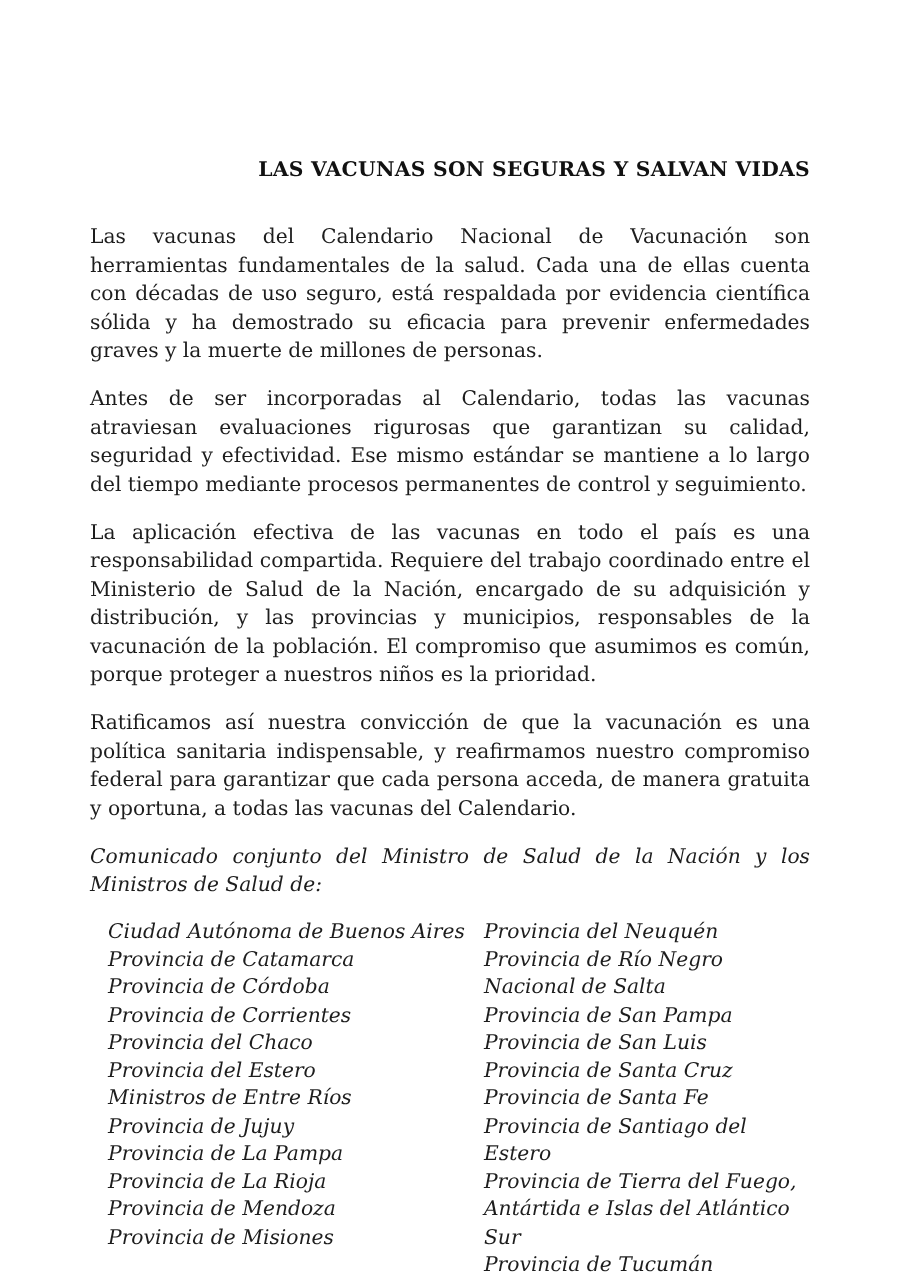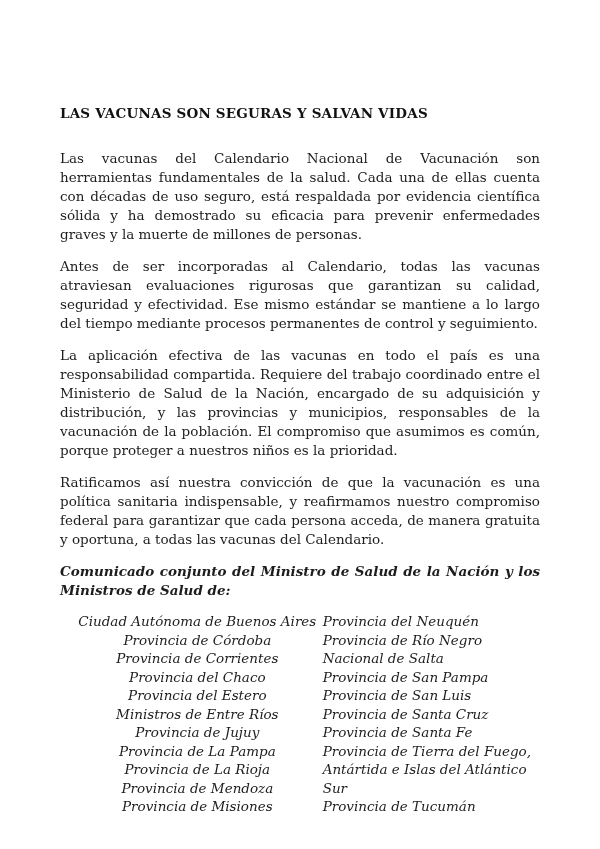--- a/index.html
+++ b/index.html
@@ -22,7 +22,7 @@
   .doc-title {
     font-size: 13.5px;
     font-weight: bold;
-    text-align: left;
+    text-align: right;
     letter-spacing: 0.2px;
     color: #111111;
     margin: 0 0 26px 0;

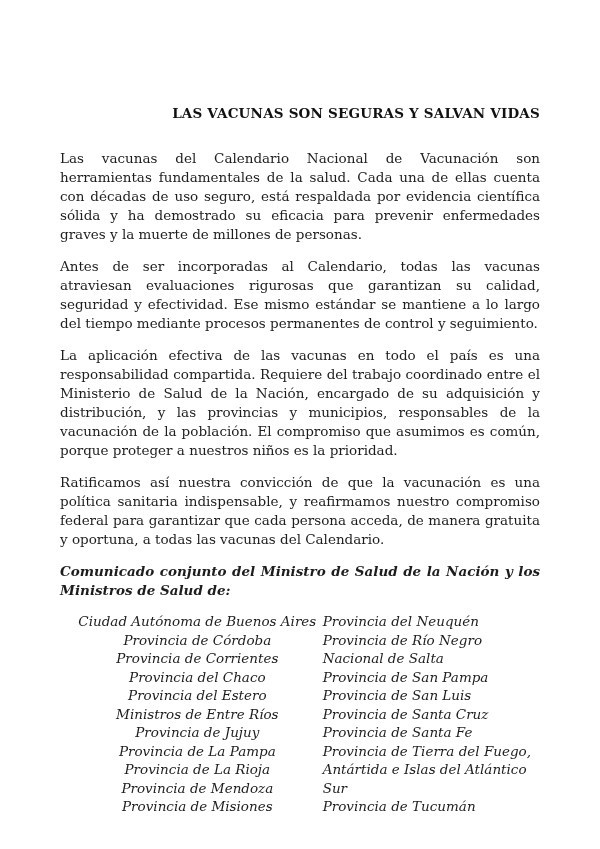--- a/index.html
+++ b/index.html
@@ -38,7 +38,6 @@
     margin: 0 0 12px 0;
     text-align: justify;
     line-height: 19px;
-    font-weight: bold;
   }
   .signatories {
     display: flex;

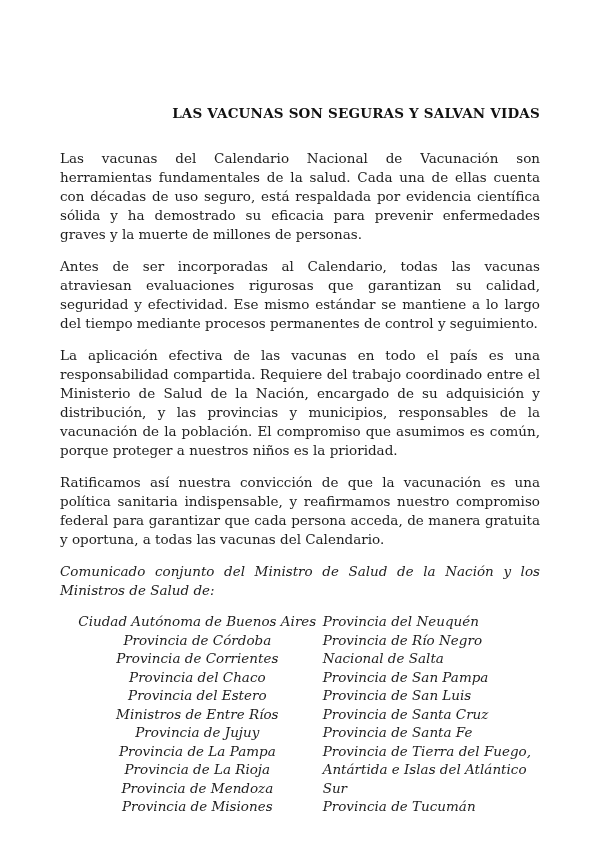--- a/index.html
+++ b/index.html
@@ -49,7 +49,6 @@
     margin-left: 12px;
     width: 256px;
     box-sizing: border-box;
-    text-align: center;
   }
   .col-right {
     width: 222px;

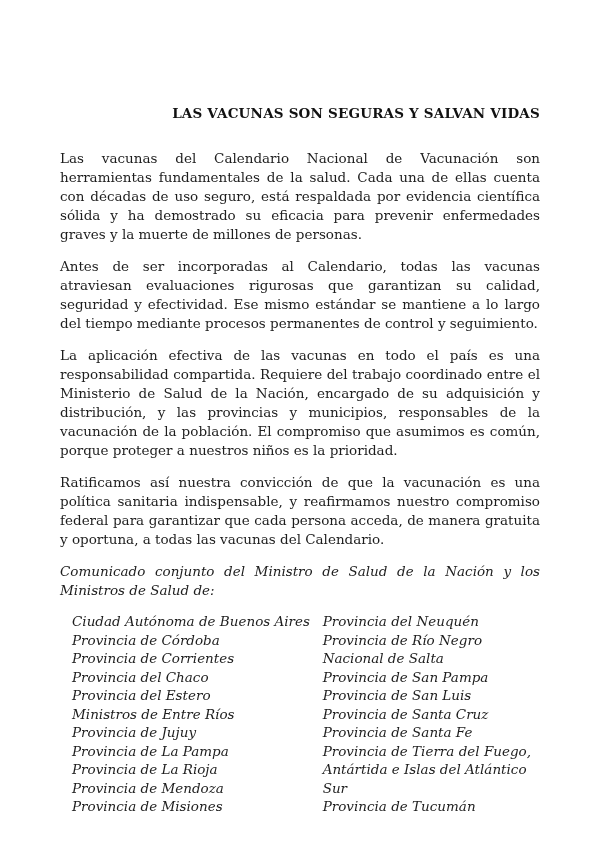--- a/index.html
+++ b/index.html
@@ -74,6 +74,7 @@
   <div class="signatories">
     <div class="col-left">
       <div class="sig-item">Ciudad Autónoma de Buenos Aires</div>
+      <div class="sig-item">Provincia de Catamarca</div>
       <div class="sig-item">Provincia de Córdoba</div>
       <div class="sig-item">Provincia de Corrientes</div>
       <div class="sig-item">Provincia del Chaco</div>

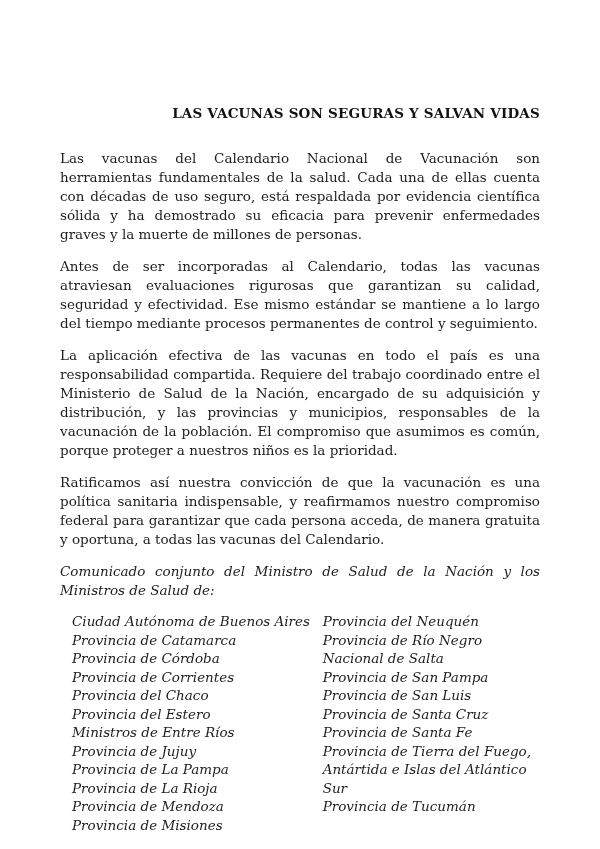--- a/index.html
+++ b/index.html
@@ -94,6 +94,7 @@
       <div class="sig-item">Provincia de San Luis</div>
       <div class="sig-item">Provincia de Santa Cruz</div>
       <div class="sig-item">Provincia de Santa Fe</div>
+      <div class="sig-item">Provincia de Santiago del Estero</div>
       <div class="sig-item">Provincia de Tierra del Fuego, Antártida e Islas del Atlántico Sur</div>
       <div class="sig-item">Provincia de Tucumán</div>
     </div>

